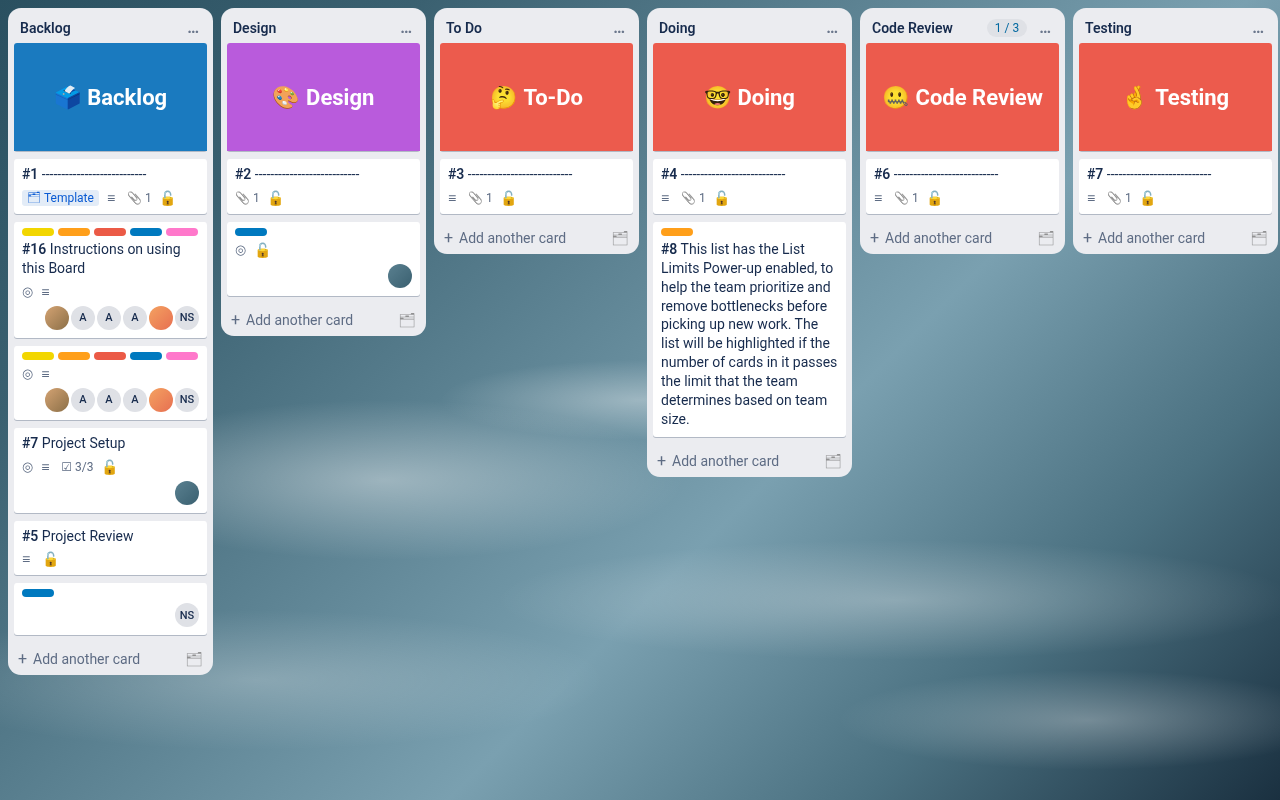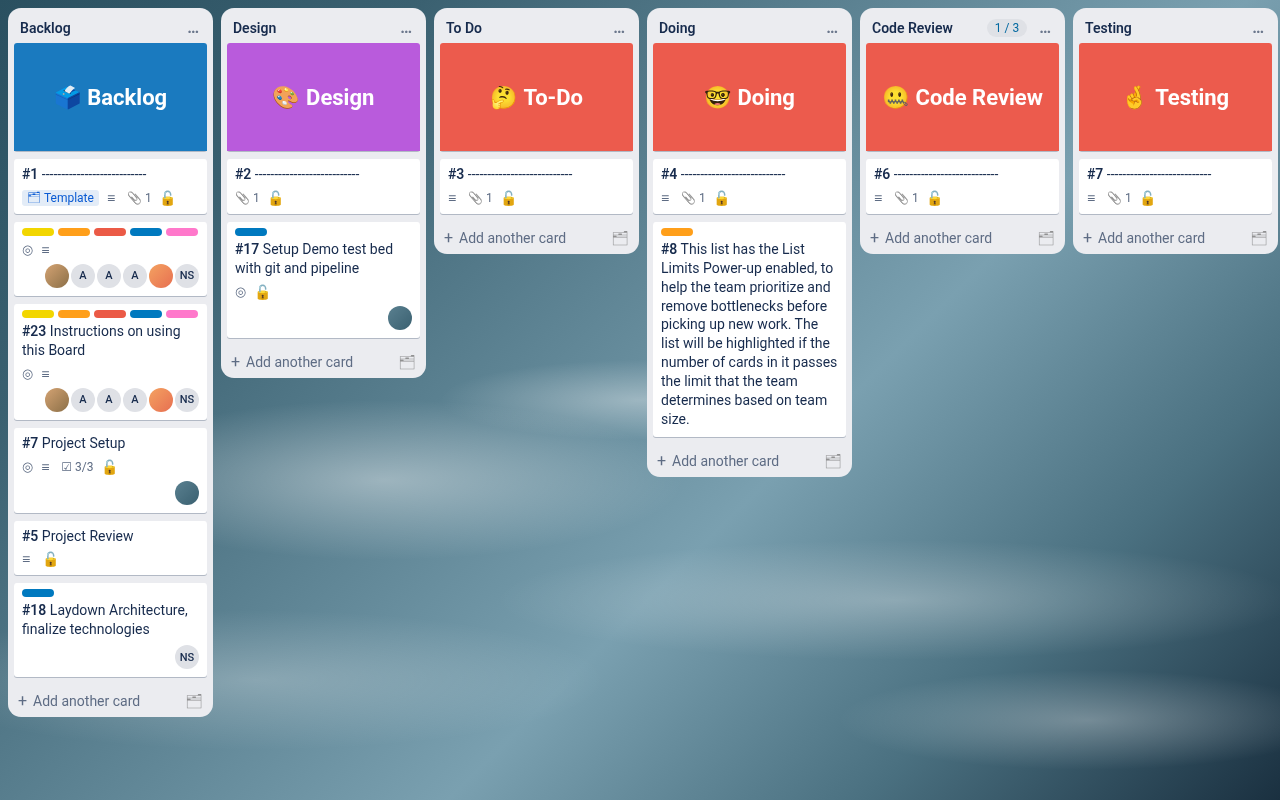--- a/index.html
+++ b/index.html
@@ -229,6 +229,7 @@
               <div class="label" style="background: rgb(0, 121, 191);"></div>
               <div class="label" style="background: rgb(255, 120, 203);"></div>
             </div>
+            <div class="card-text"><span class="card-num">#16</span><span> Instructions on using this Board</span></div>
             <div class="badges">
               <span class="badge icon-eye"></span>
               <span class="badge icon-desc"></span>

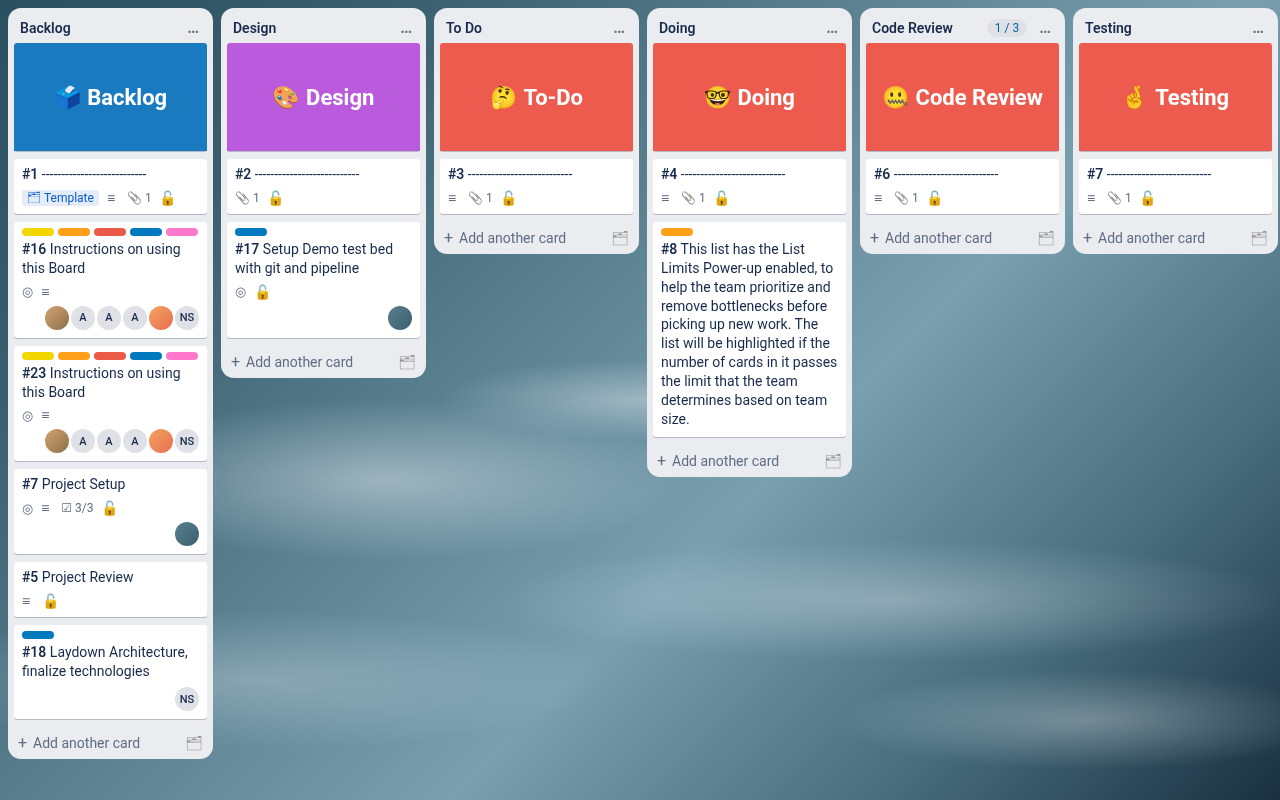--- a/index.html
+++ b/index.html
@@ -343,7 +343,6 @@
             <div class="labels">
               <div class="label" style="background: rgb(0, 121, 191);"></div>
             </div>
-            <div class="card-text"><span class="card-num">#17</span><span> Setup Demo test bed with git and pipeline</span></div>
             <div class="badges">
               <span class="badge icon-eye"></span>
               <span class="unlock-icon">🔓</span>

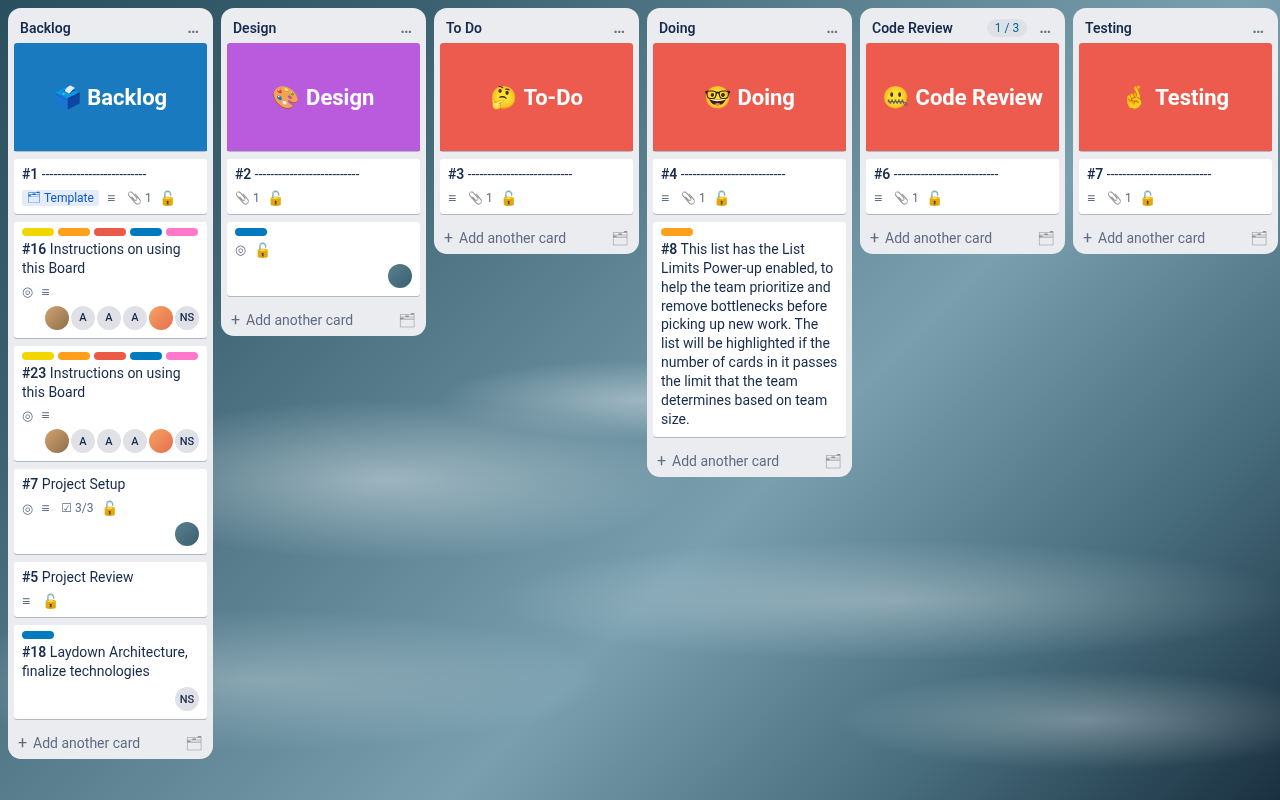--- a/index.html
+++ b/index.html
@@ -253,7 +253,6 @@
               <div class="label" style="background: rgb(0, 121, 191);"></div>
               <div class="label" style="background: rgb(255, 120, 203);"></div>
             </div>
-            <div class="card-text"><span class="card-num">#23</span><span> Instructions on using this Board</span></div>
             <div class="badges">
               <span class="badge icon-eye"></span>
               <span class="badge icon-desc"></span>

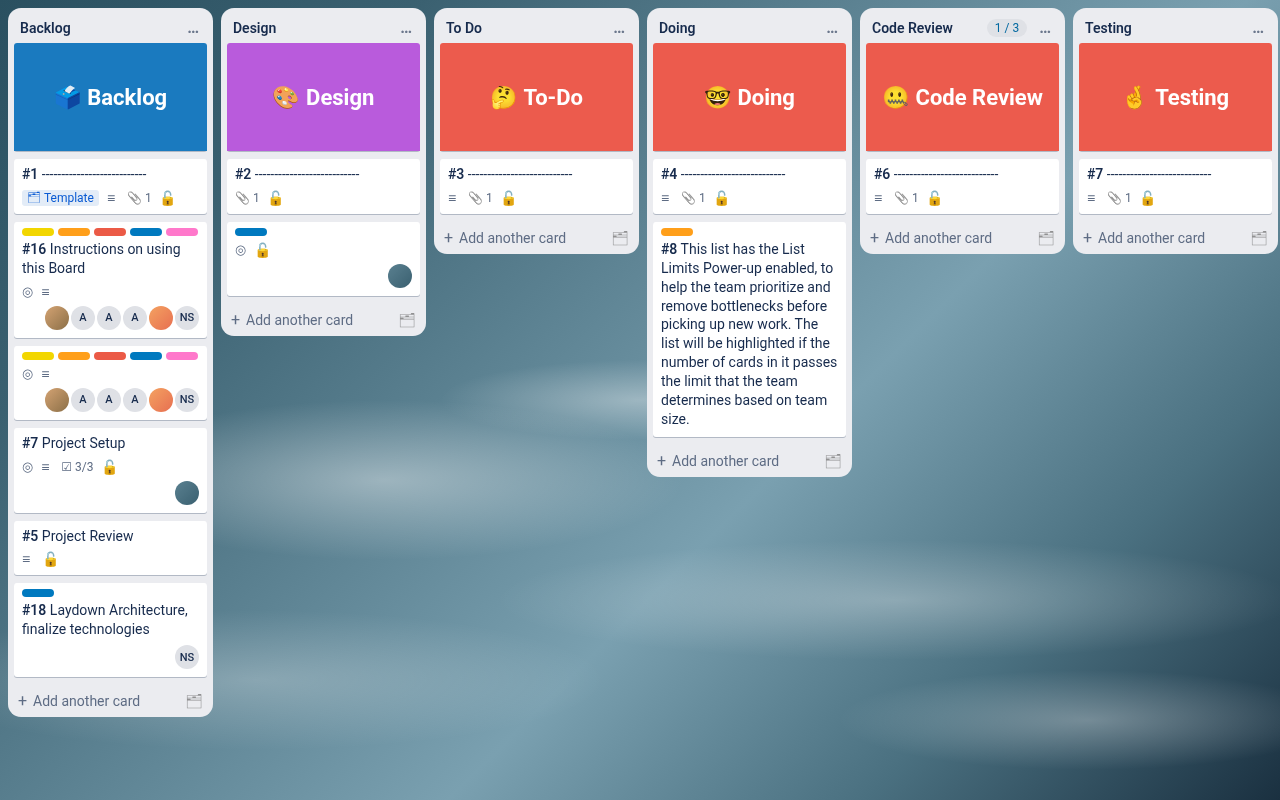--- a/index.html
+++ b/index.html
@@ -298,7 +298,6 @@
             <div class="labels">
               <div class="label" style="background: rgb(0, 121, 191);"></div>
             </div>
-            <div class="card-text"><span class="card-num">#18</span><span> Laydown Architecture, finalize technologies</span></div>
             <div class="members">
               <div class="avatar initials">NS</div>
             </div>

